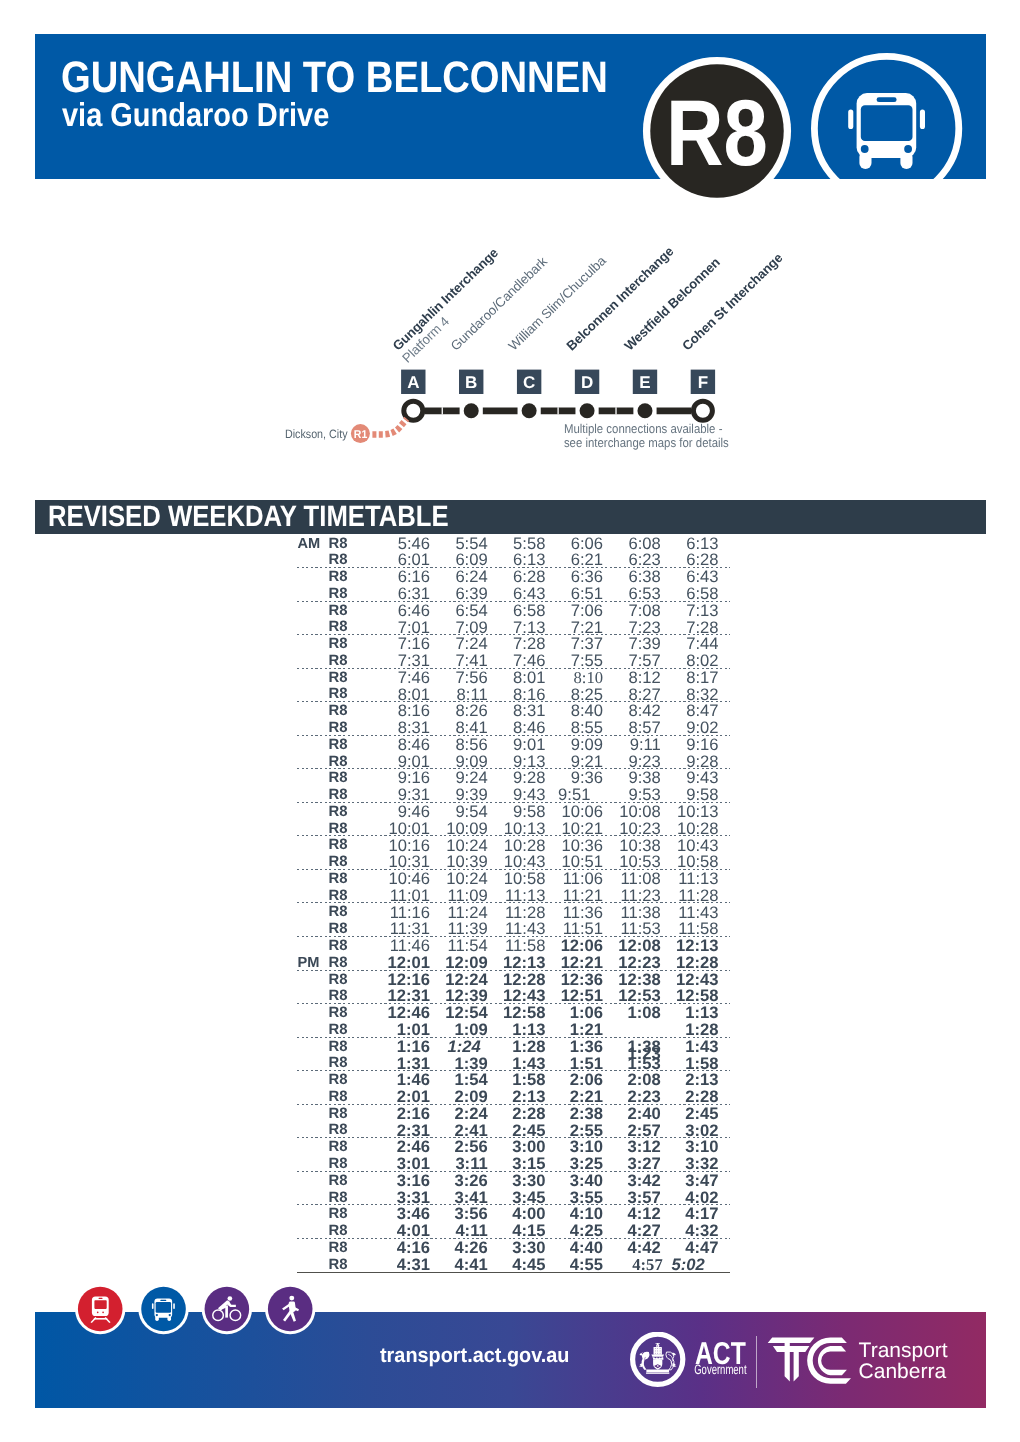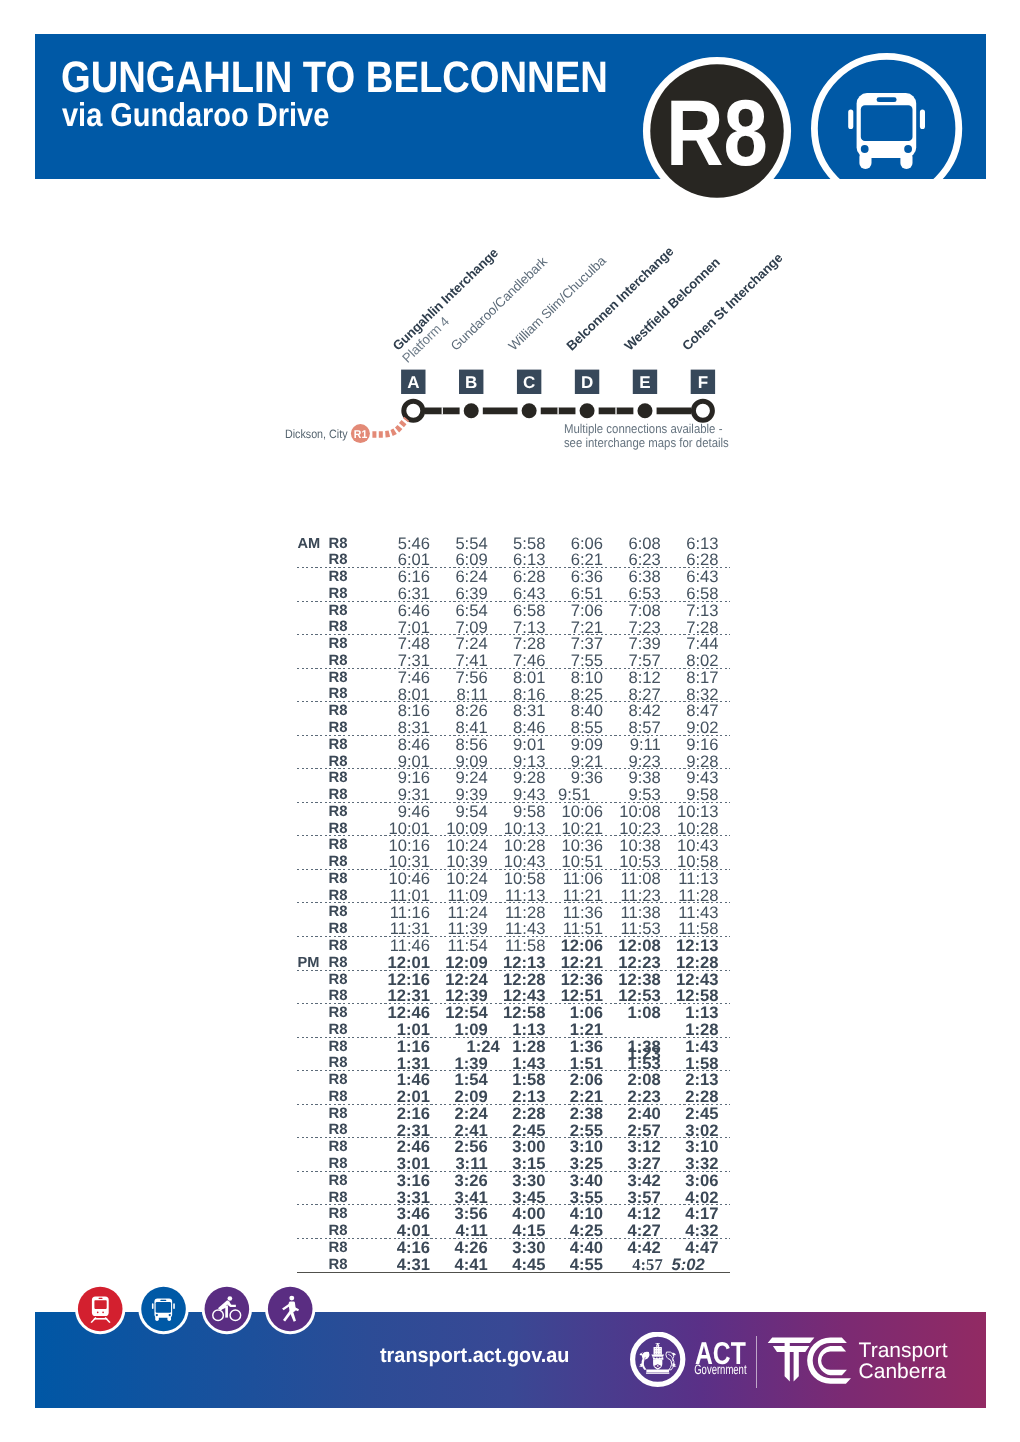--- a/index.html
+++ b/index.html
@@ -164,6 +164,9 @@
     </g>
   </svg>
 
+  <div class="section-bar">
+    <span>REVISED WEEKDAY TIMETABLE</span>
+  </div>
 
   <div class="timetable" id="tt-body">
       <div class="ttrow" style="top: 0px;">

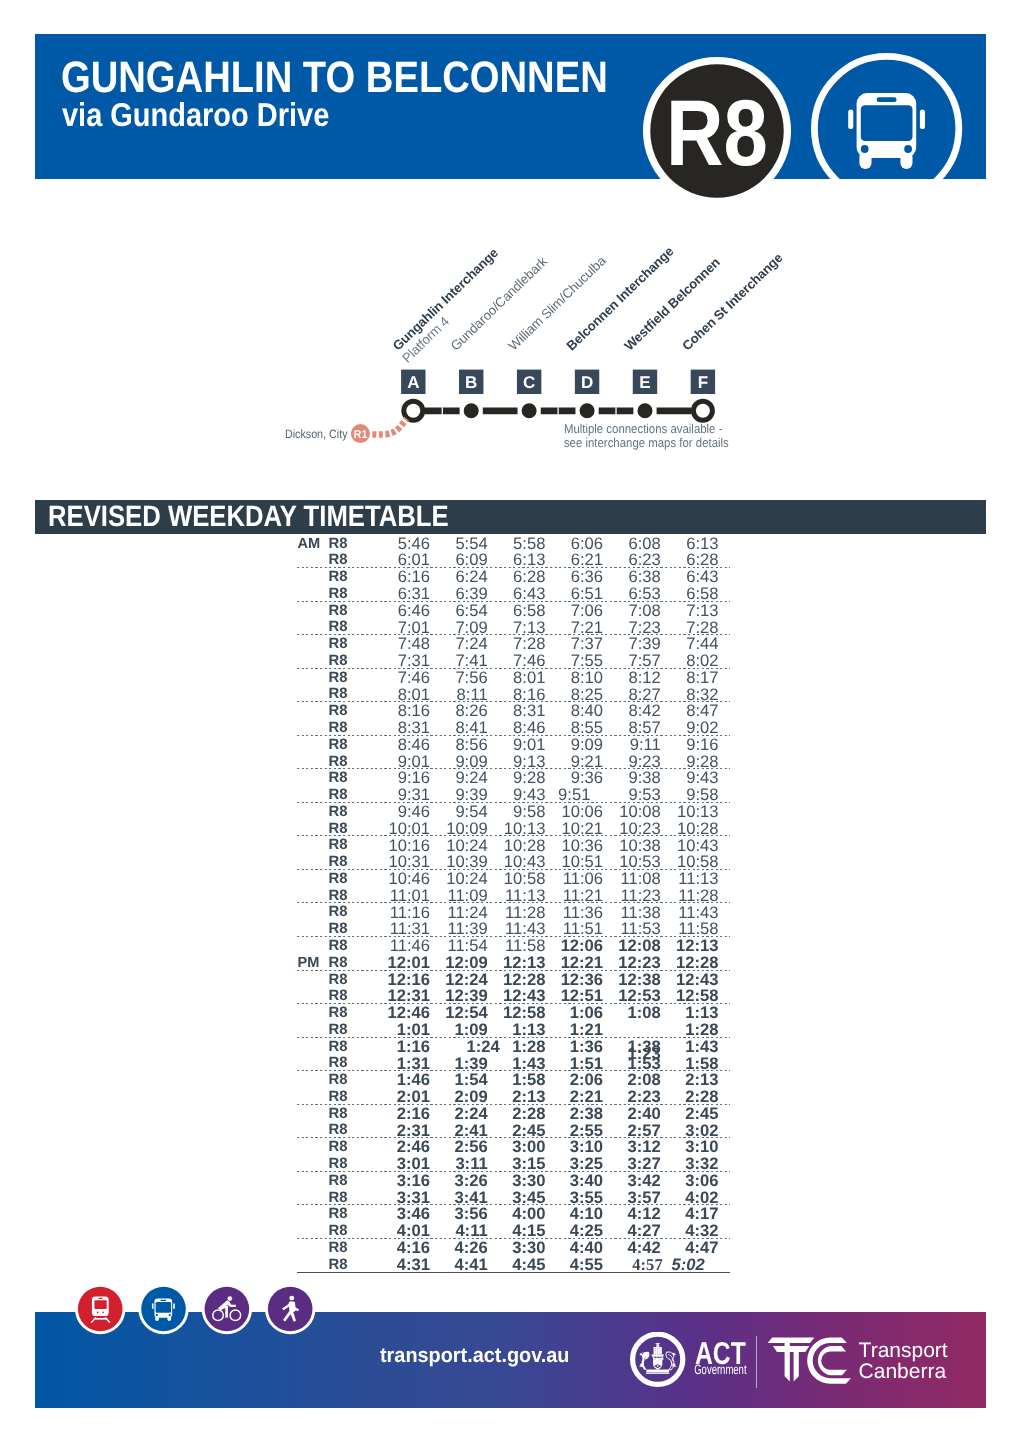--- a/index.html
+++ b/index.html
@@ -235,7 +235,7 @@
       <div class="ttrow" style="top: 100.62px;">
         <span class="ampm"></span>
         <span class="rt">R8</span>
-        <span class="tm" style="left: 75.3px;">7:48</span>
+        <span class="tm" style="left: 75.3px;">7:16</span>
         <span class="tm" style="left: 133px;">7:24</span>
         <span class="tm" style="left: 190.7px;">7:28</span>
         <span class="tm" style="left: 248.4px;">7:37</span>

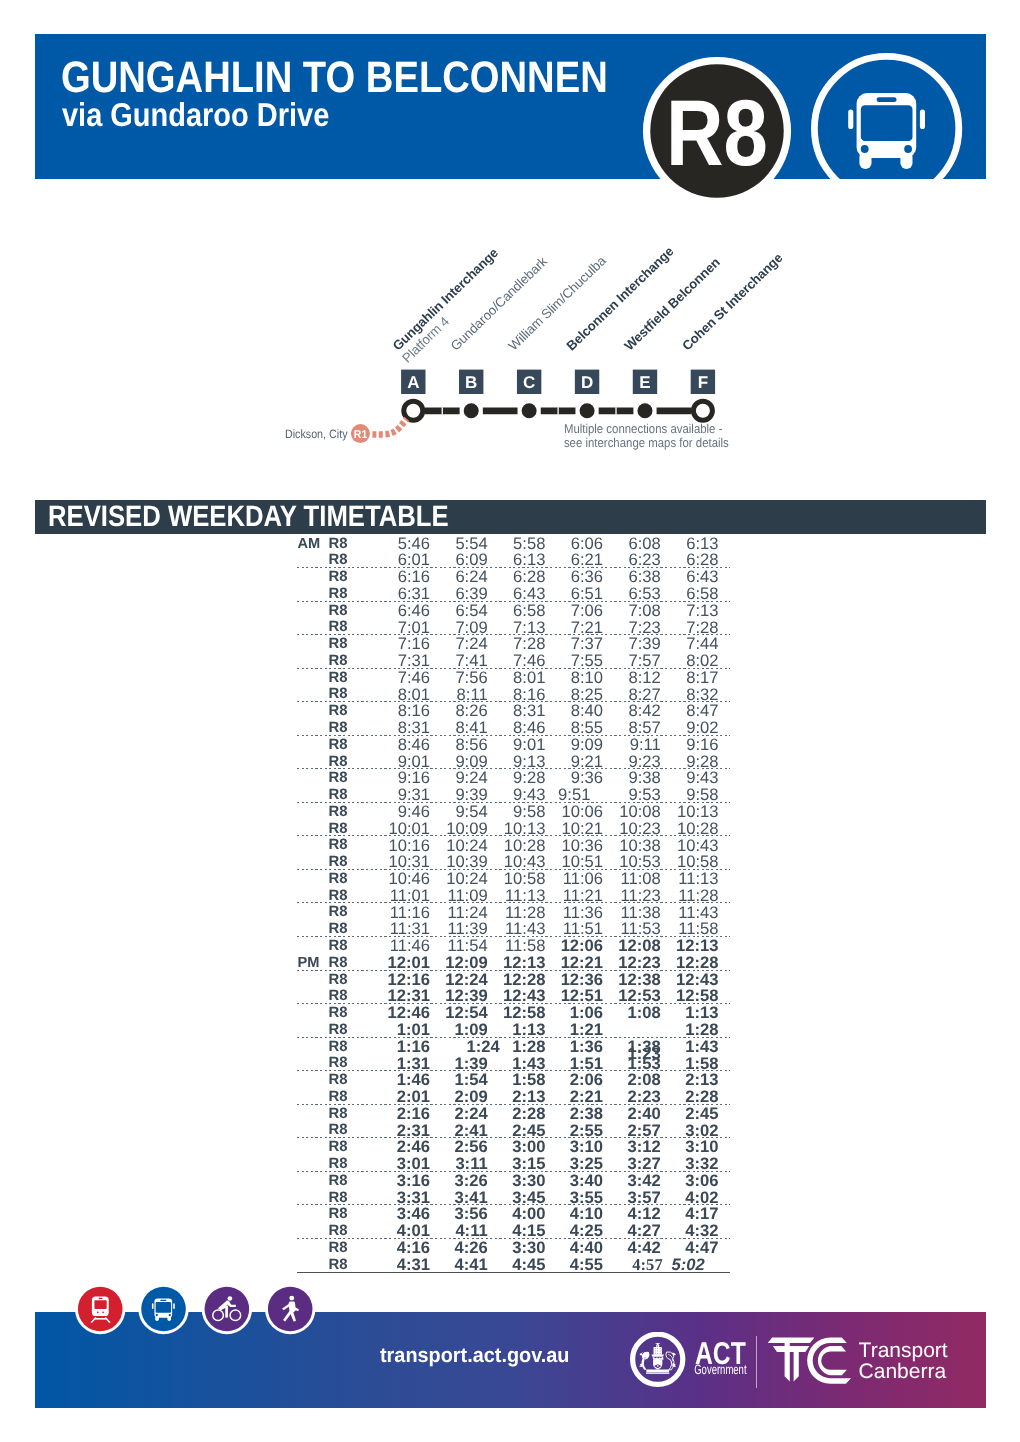--- a/index.html
+++ b/index.html
@@ -259,7 +259,7 @@
         <span class="tm" style="left: 75.3px;">7:46</span>
         <span class="tm" style="left: 133px;">7:56</span>
         <span class="tm" style="left: 190.7px;">8:01</span>
-        <span class="tm" style="left: 248.4px;">8:10</span>
+        <span class="tm" style="left: 248.4px; font-family: Liberation Serif, serif;">8:10</span>
         <span class="tm" style="left: 306.1px;">8:12</span>
         <span class="tm" style="left: 363.8px;">8:17</span>
       </div>

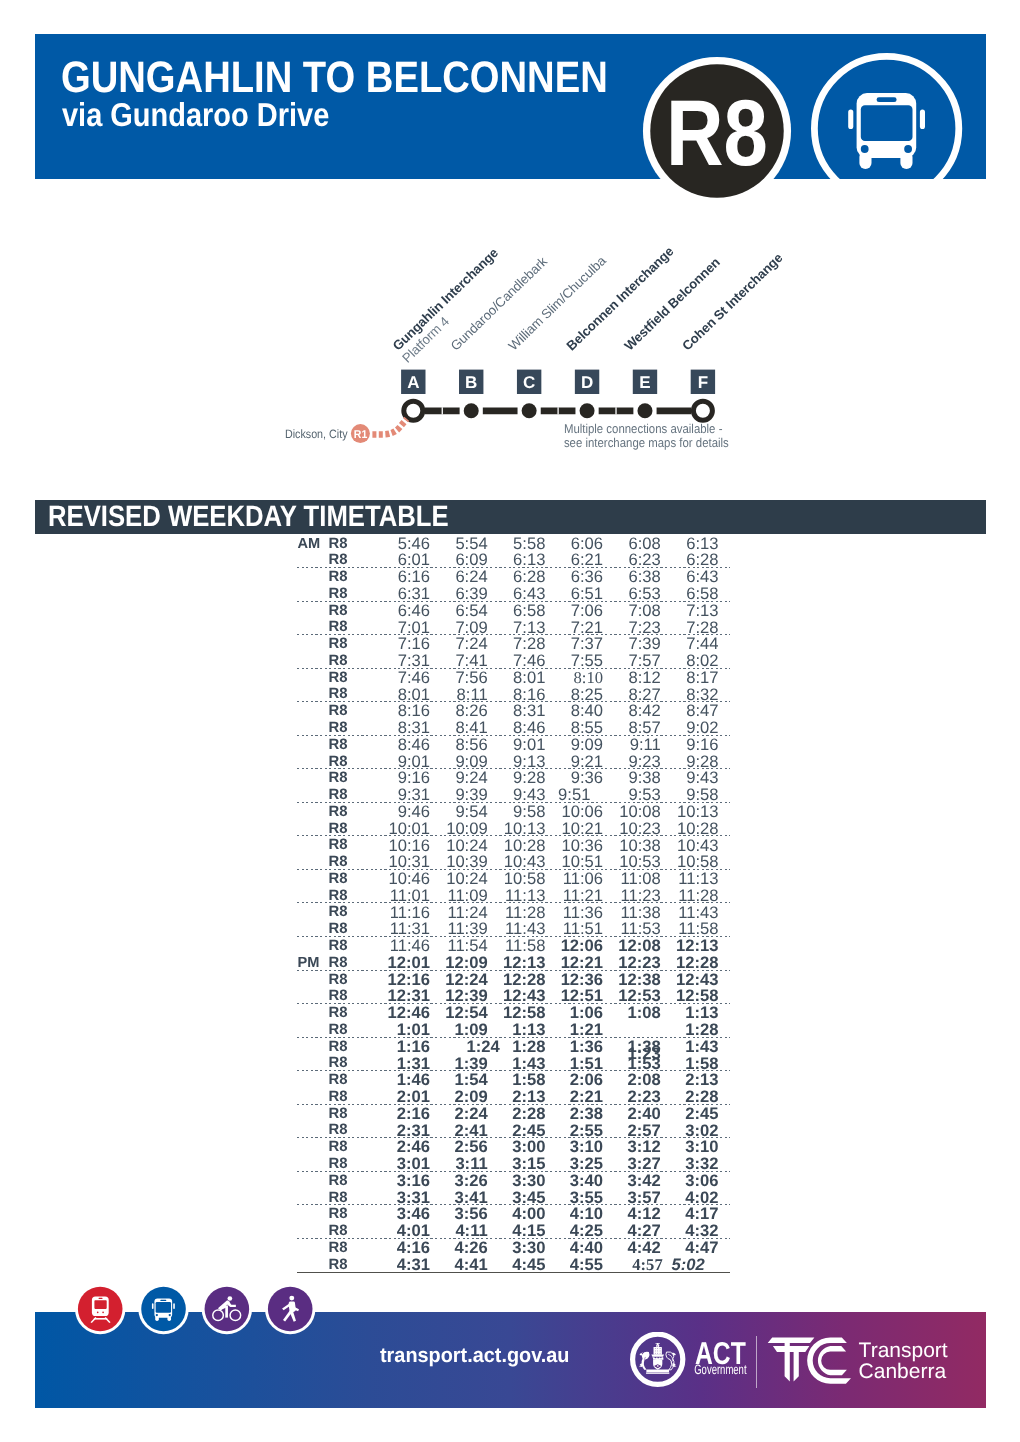--- a/index.html
+++ b/index.html
@@ -488,7 +488,7 @@
         <span class="ampm"></span>
         <span class="rt">R8</span>
         <span class="tm" style="left: 75.3px;">1:16</span>
-        <span class="tm" style="left: 145px;">1:24</span>
+        <span class="tm" style="left: 126px; font-style: italic;">1:24</span>
         <span class="tm" style="left: 190.7px;">1:28</span>
         <span class="tm" style="left: 248.4px;">1:36</span>
         <span class="tm" style="left: 306.1px;">1:38</span>

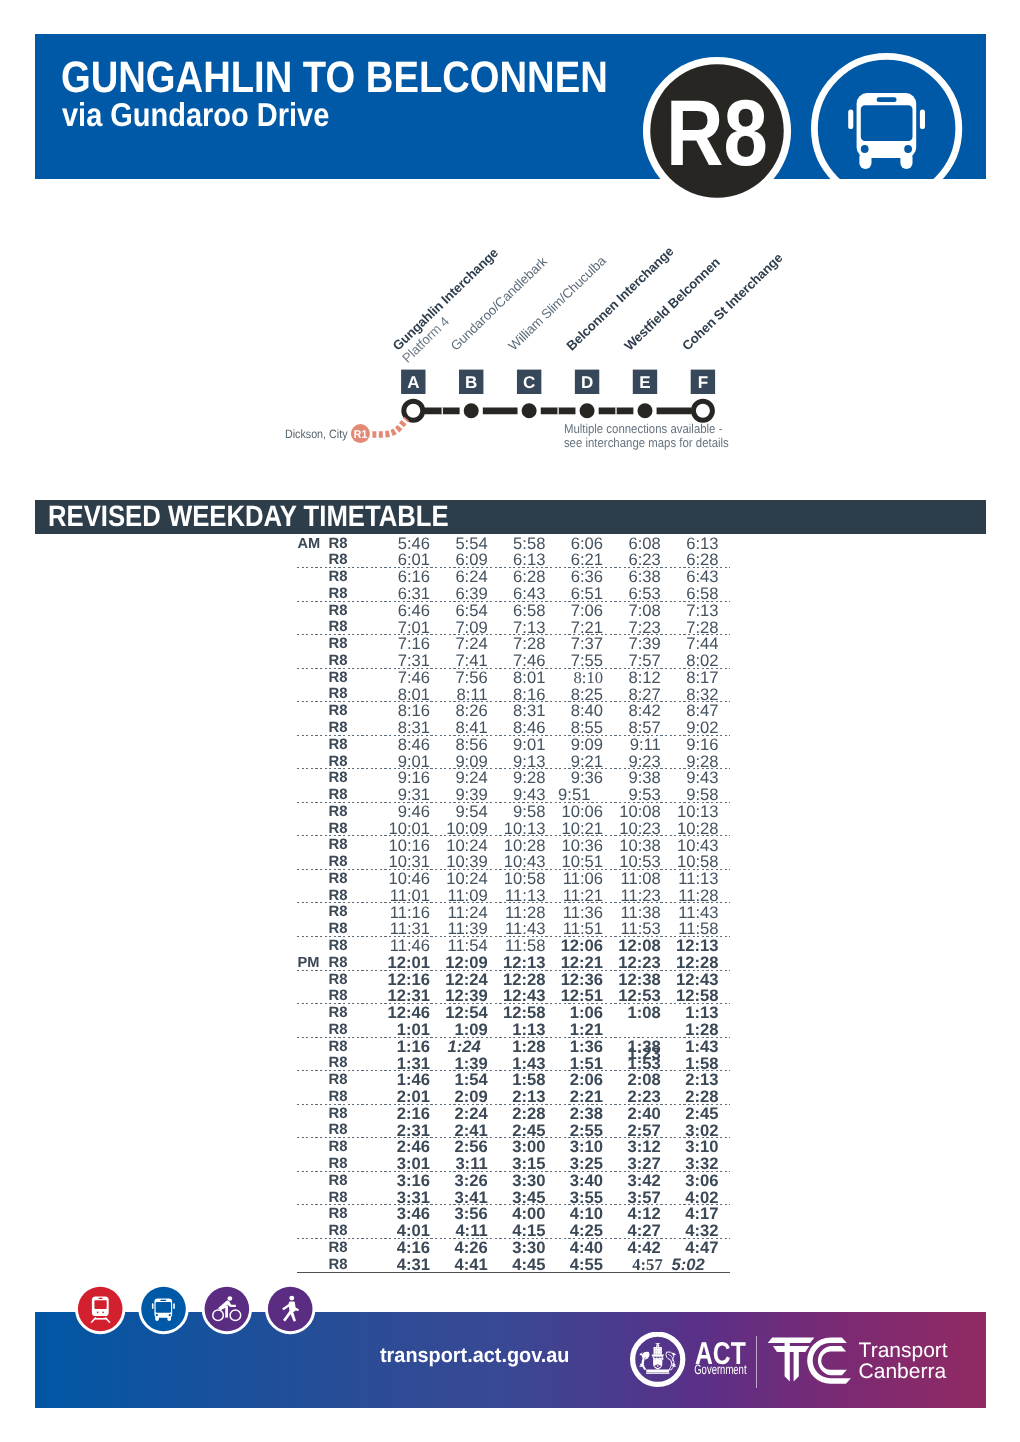--- a/index.html
+++ b/index.html
@@ -576,7 +576,7 @@
         <span class="tm" style="left: 190.7px;">3:30</span>
         <span class="tm" style="left: 248.4px;">3:40</span>
         <span class="tm" style="left: 306.1px;">3:42</span>
-        <span class="tm" style="left: 363.8px;">3:06</span>
+        <span class="tm" style="left: 363.8px;">3:47</span>
       </div>
       <div class="ttrow pm" style="top: 654.03px;">
         <span class="ampm"></span>

